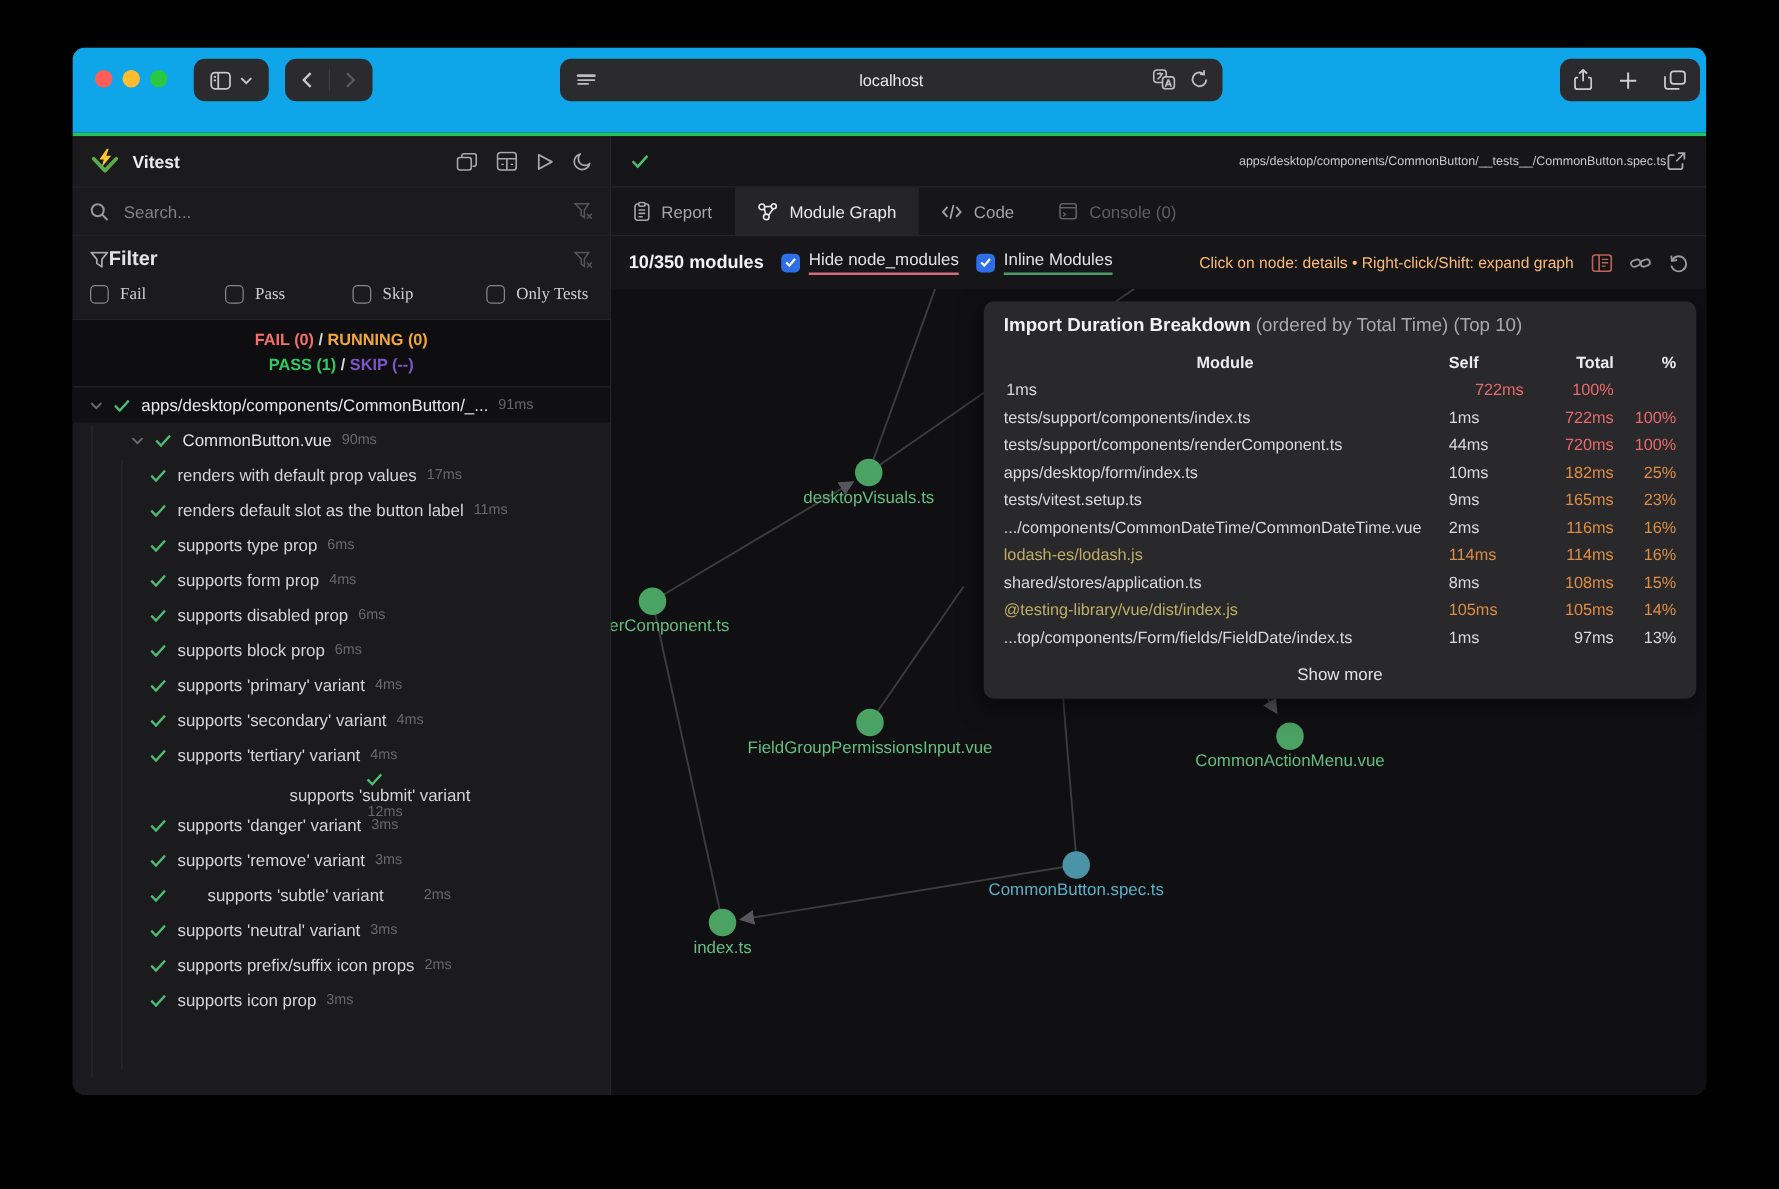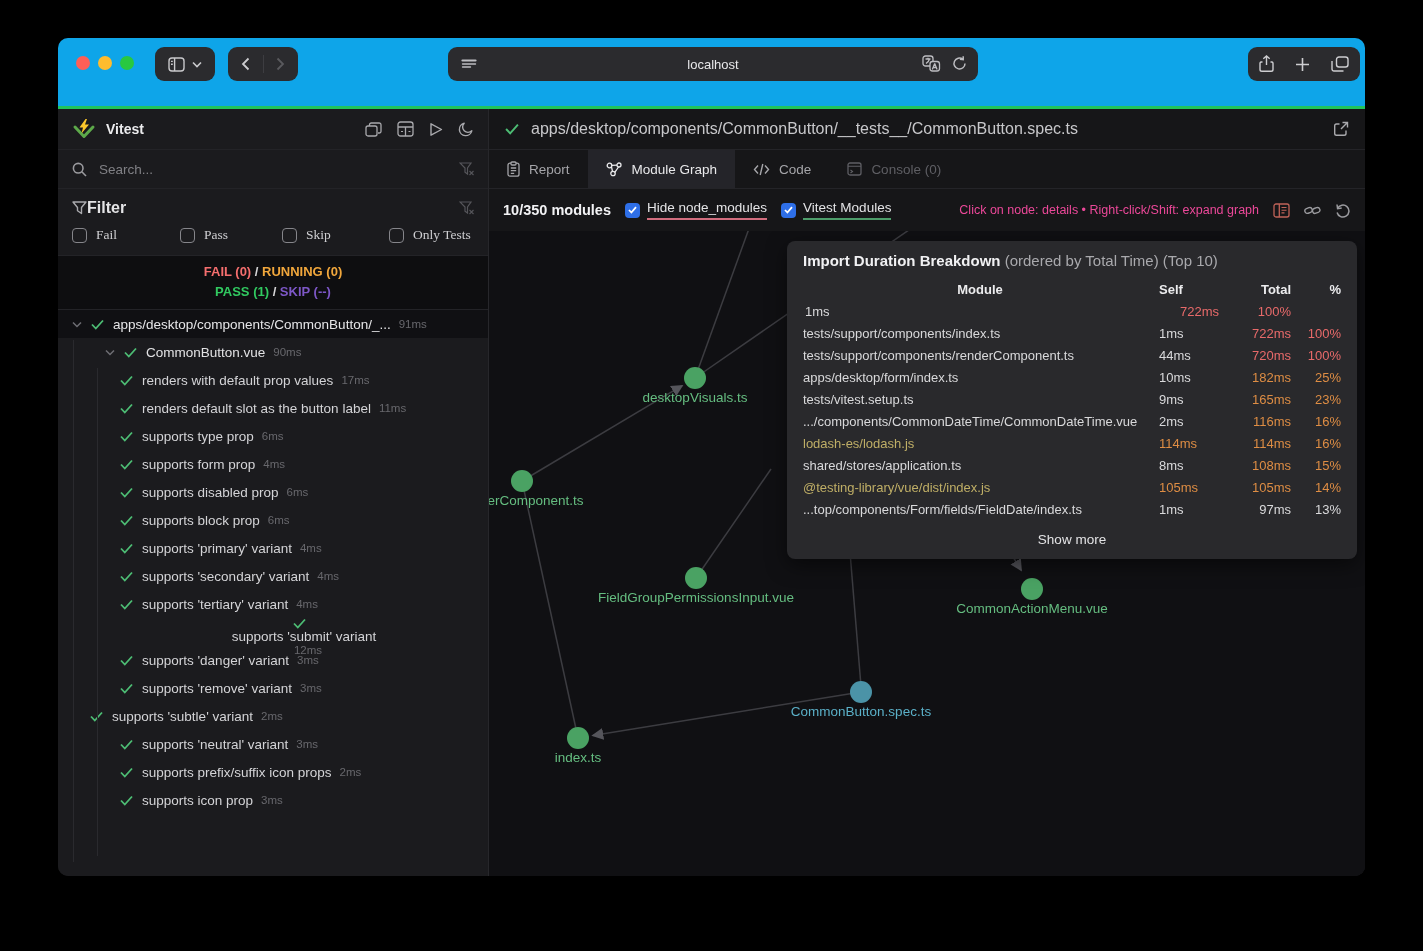--- a/index.html
+++ b/index.html
@@ -56,7 +56,7 @@
 
   
   .m-path { height:41px; display:flex; align-items:center; padding:0 16px; border-bottom:1px solid #242428; }
-  .m-path .ptext { color:#c8c8cb; font-size:16px; margin-left:12px; flex:1; white-space:nowrap; overflow:hidden; }
+  .m-path .ptext { color:#c8c8cb; font-size:10px; margin-left:12px; flex:1; white-space:nowrap; overflow:hidden;text-align:right; }
   .m-tabs { height:39px; display:flex; border-bottom:1px solid #242428; }
   .mtab { display:flex; align-items:center; gap:9px; padding:0 18px; color:#a5a5a9; font-size:13.5px; cursor:default; }
   .mtab.active { background:#242429; color:#e9e9eb; }

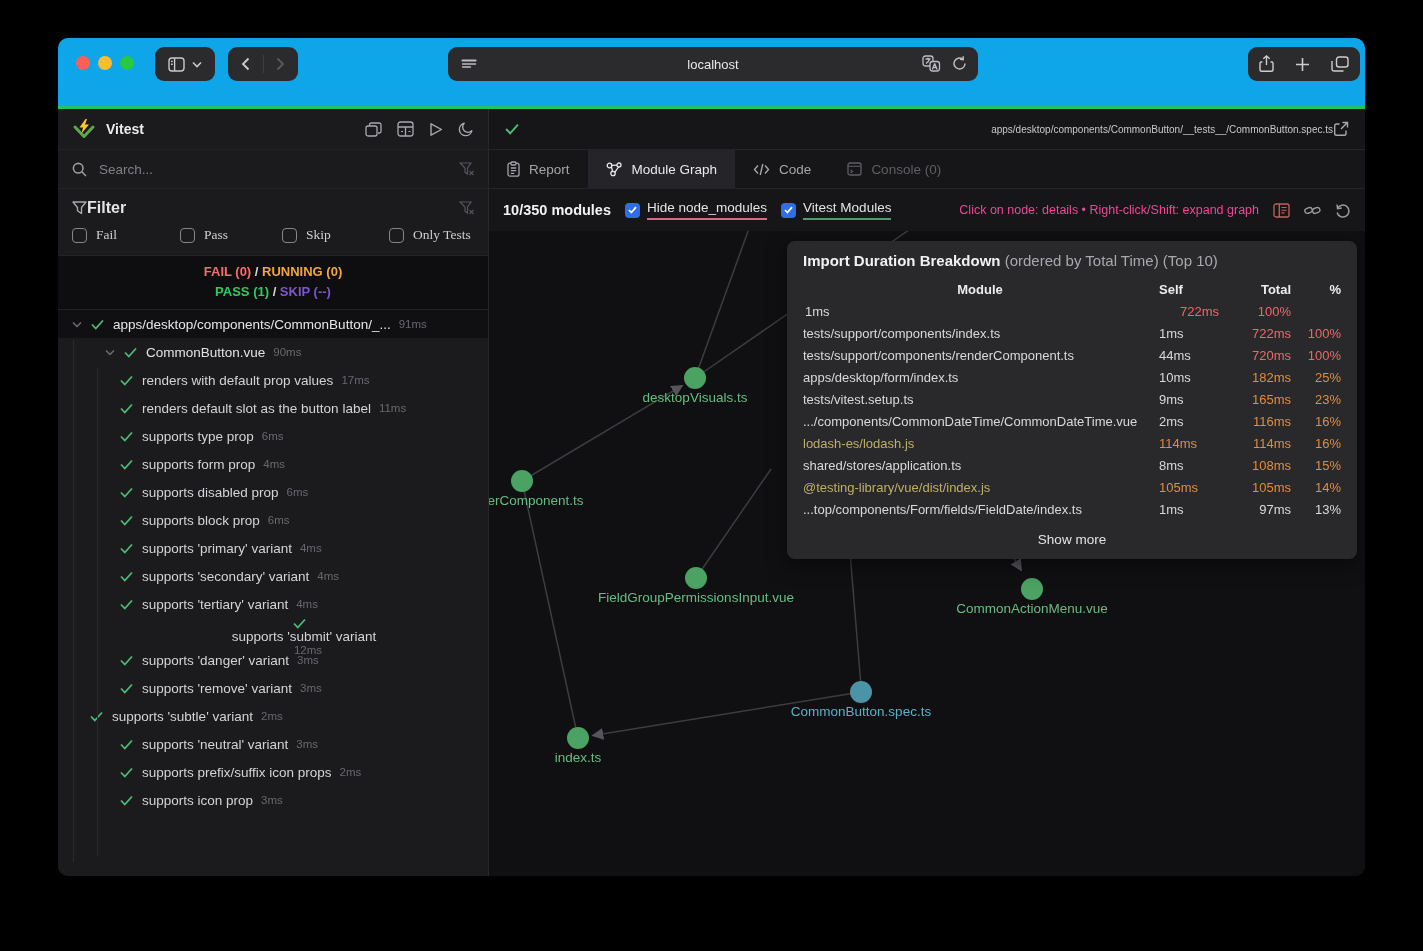--- a/index.html
+++ b/index.html
@@ -548,7 +548,7 @@
                 <path d="M1 4 L3.4 6.5 L8 1.2"></path>
               </svg>
             </span>
-          <span class="u-green">Vitest Modules</span>
+          <span class="u-green">Inline Modules</span>
         </label>
         <span class="mc-hint">Click on node: details • Right-click/Shift: expand graph</span>
         <span class="mc-icons">

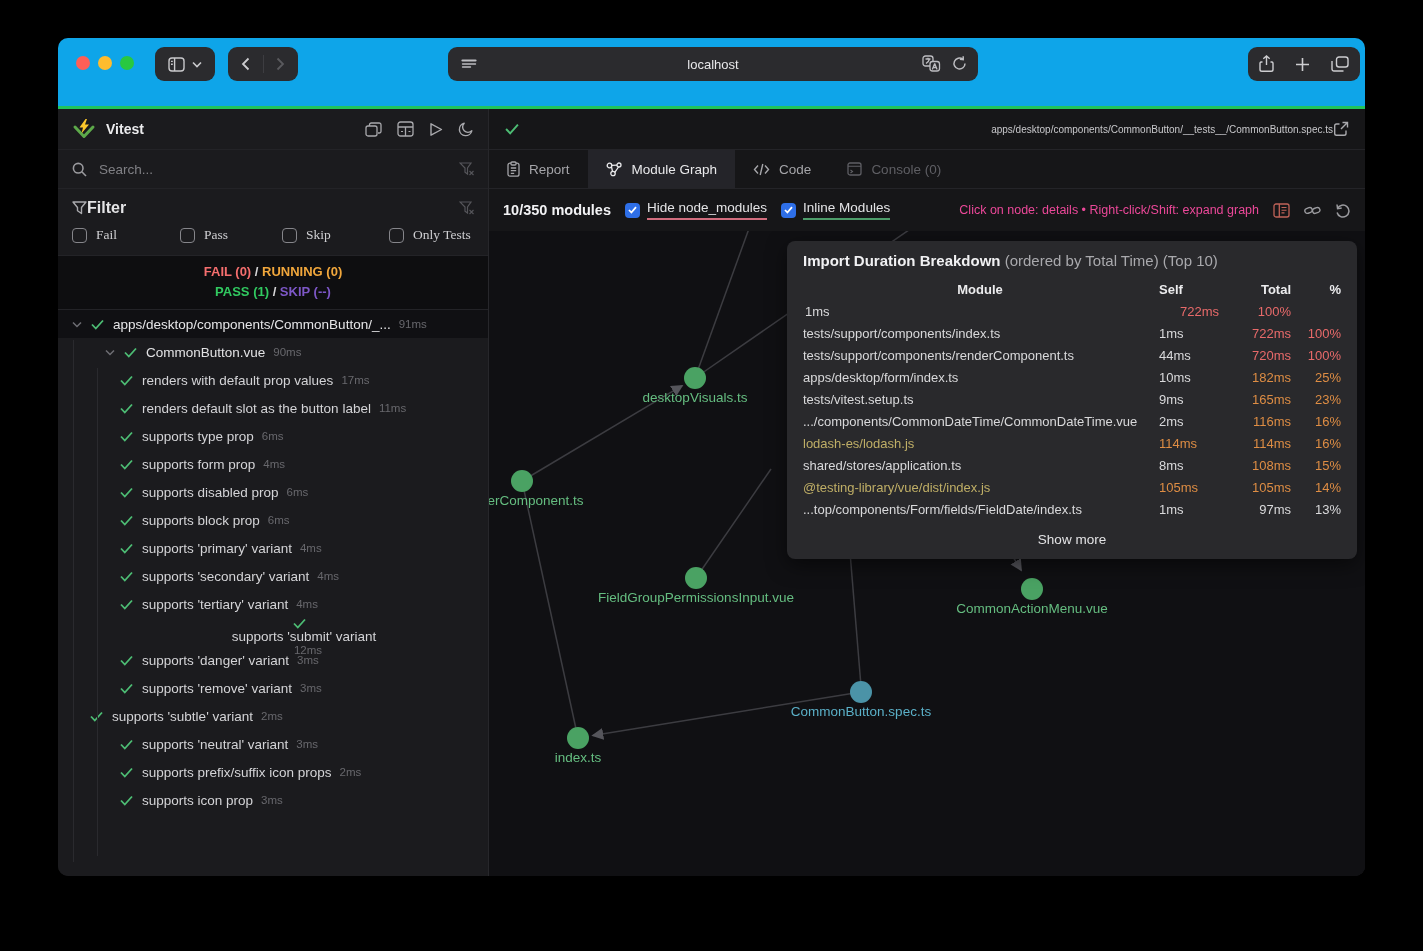--- a/index.html
+++ b/index.html
@@ -67,7 +67,7 @@
   .bluebox { width:15px; height:15px; border-radius:4px; background:#2e6fe8; display:flex; align-items:center; justify-content:center; }
   .u-pink { border-bottom:2px solid #d16d7e; padding-bottom:3px; }
   .u-green { border-bottom:2px solid #4d9d6a; padding-bottom:3px; }
-  .mc-hint { margin-left:auto; color:#ec4899; font-size:12.5px; }
+  .mc-hint { margin-left:auto; color:#fdba74; font-size:12.5px; }
   .mc-icons { display:flex; gap:14px; align-items:center; }
 
   

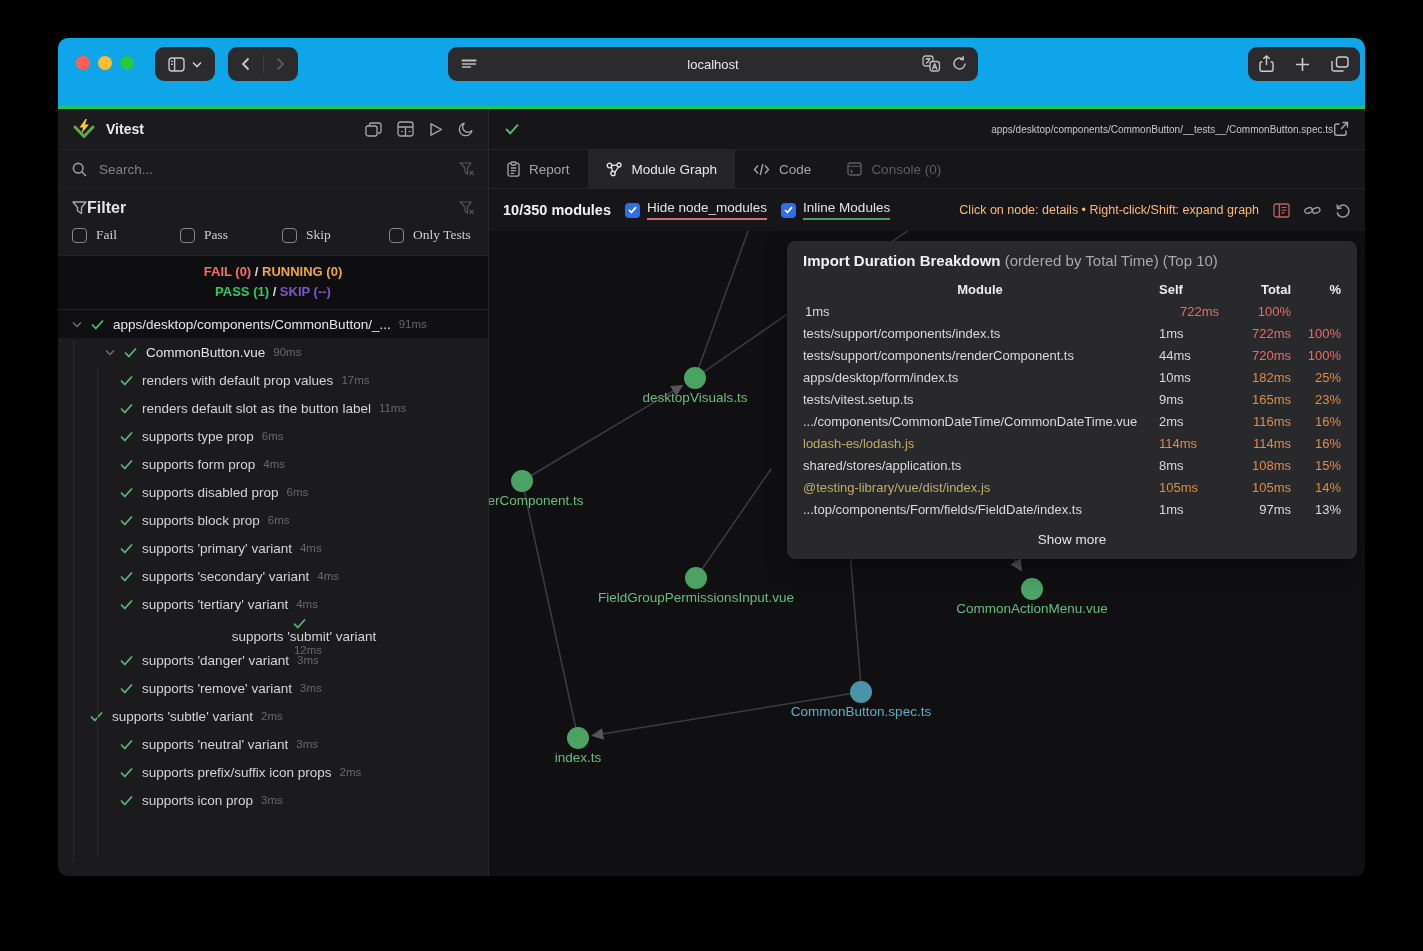--- a/index.html
+++ b/index.html
@@ -432,7 +432,7 @@
     <span class="dur">3ms</span>
   </div>
 
-  <div class="trow" style="padding-left:32px;">
+  <div class="trow" style="padding-left:62px;gap:24px;">
     <span class="tcheck">
                 <svg width="13" height="11" viewBox="0 0 13 11" fill="none" stroke="#4dbd74" stroke-width="1.8">
                   <path d="M1 5.5 L4.8 9.5 L12 1.5"></path>

